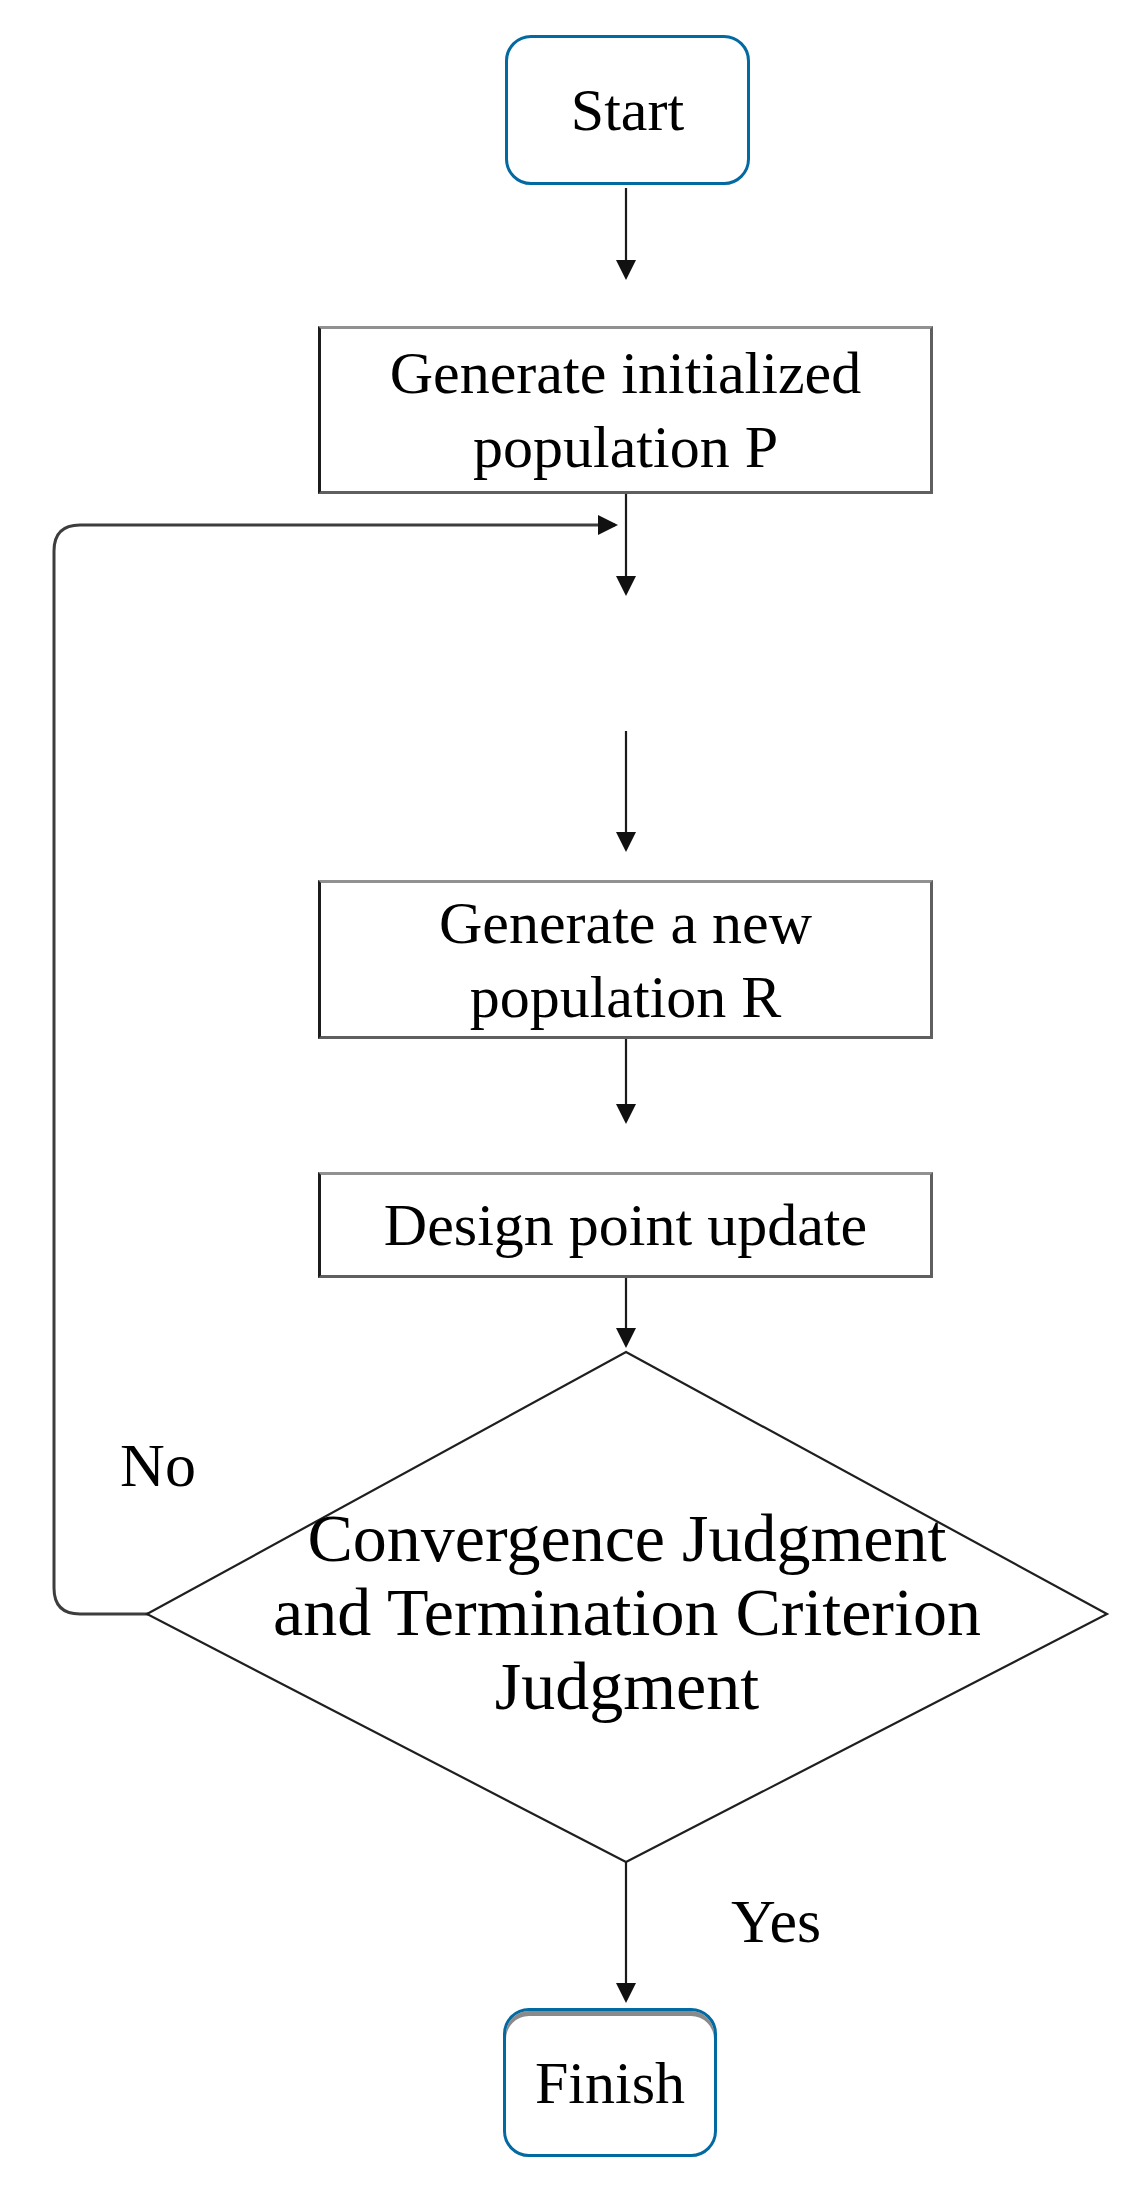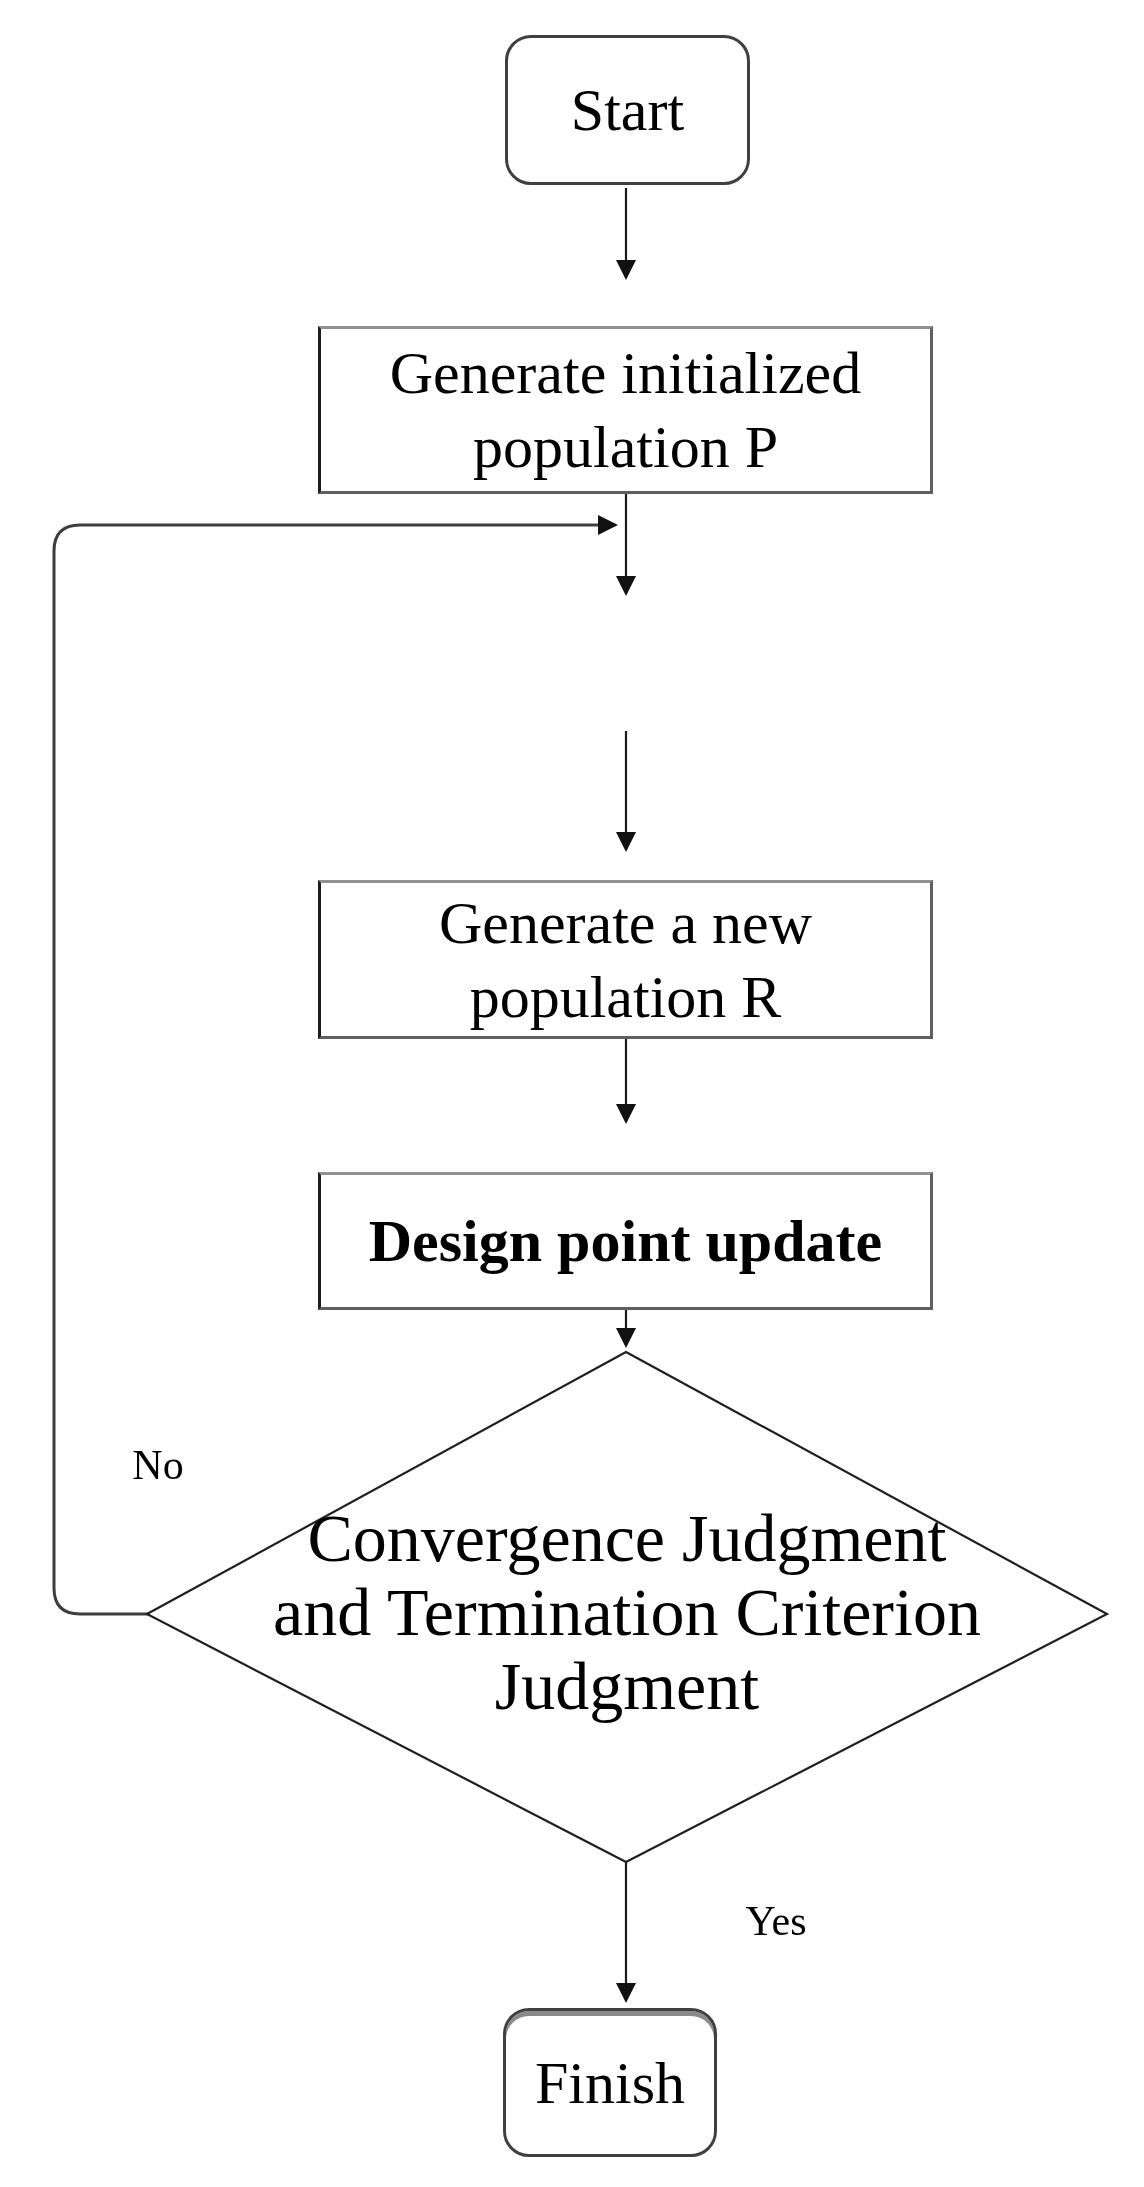--- a/index.html
+++ b/index.html
@@ -51,7 +51,7 @@
     margin-top: 44px;
   }
   .terminator {
-    border: 3px solid #404040;
+    border: 3px solid #0369a1;
     border-radius: 26px;
   }
   .terminator.shadow-top {

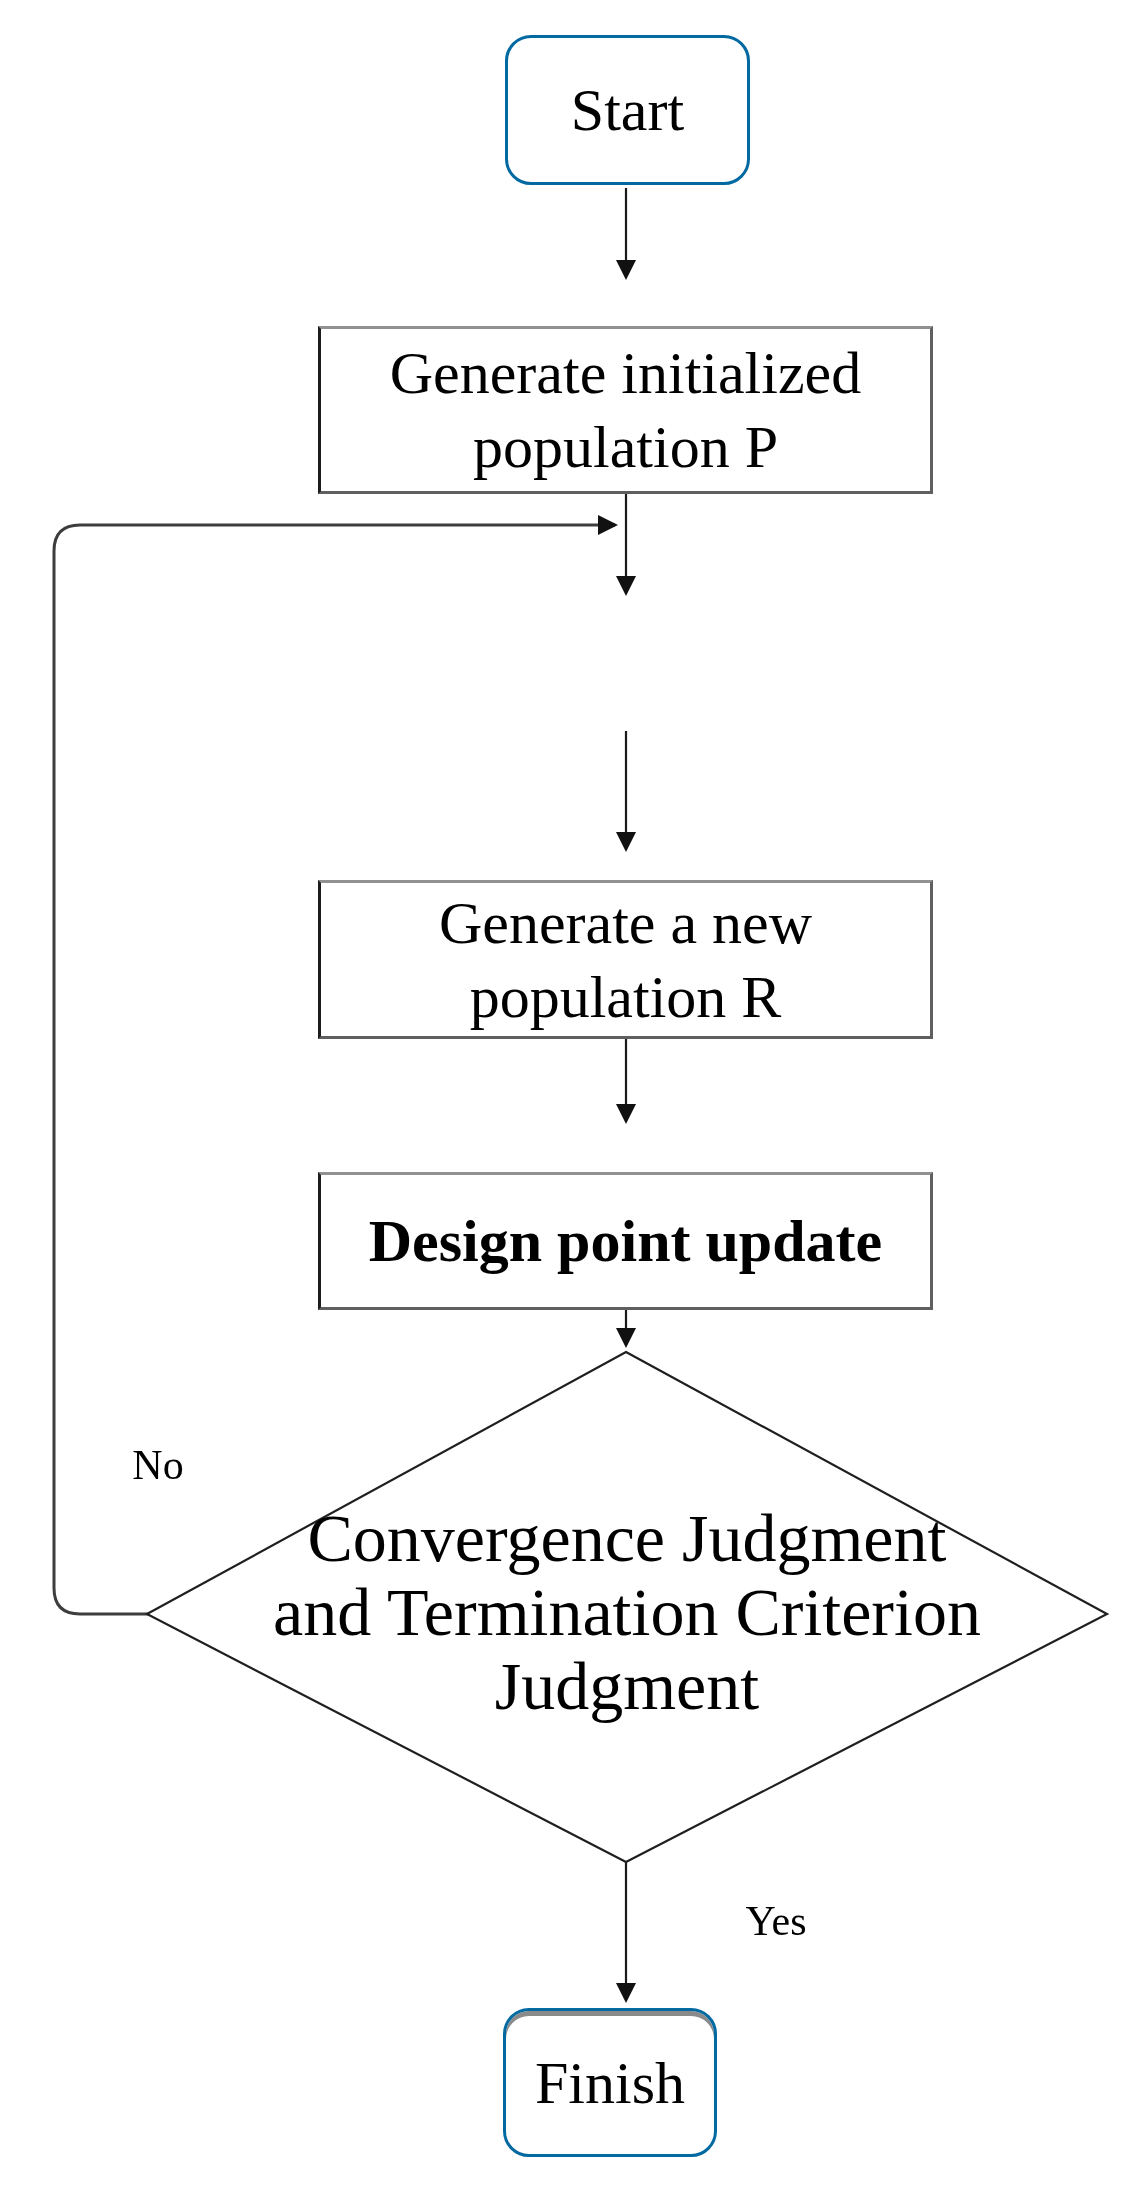--- a/index.html
+++ b/index.html
@@ -116,7 +116,7 @@
 population R</span>
   </div>
 
-  <div class="node process" style="left:318px; top:1128px; width:615px; height:138px;font-weight:bold;">
+  <div class="node process" style="left:318px; top:1128px; width:615px; height:106px;">
     <span>Design point update</span>
   </div>
 

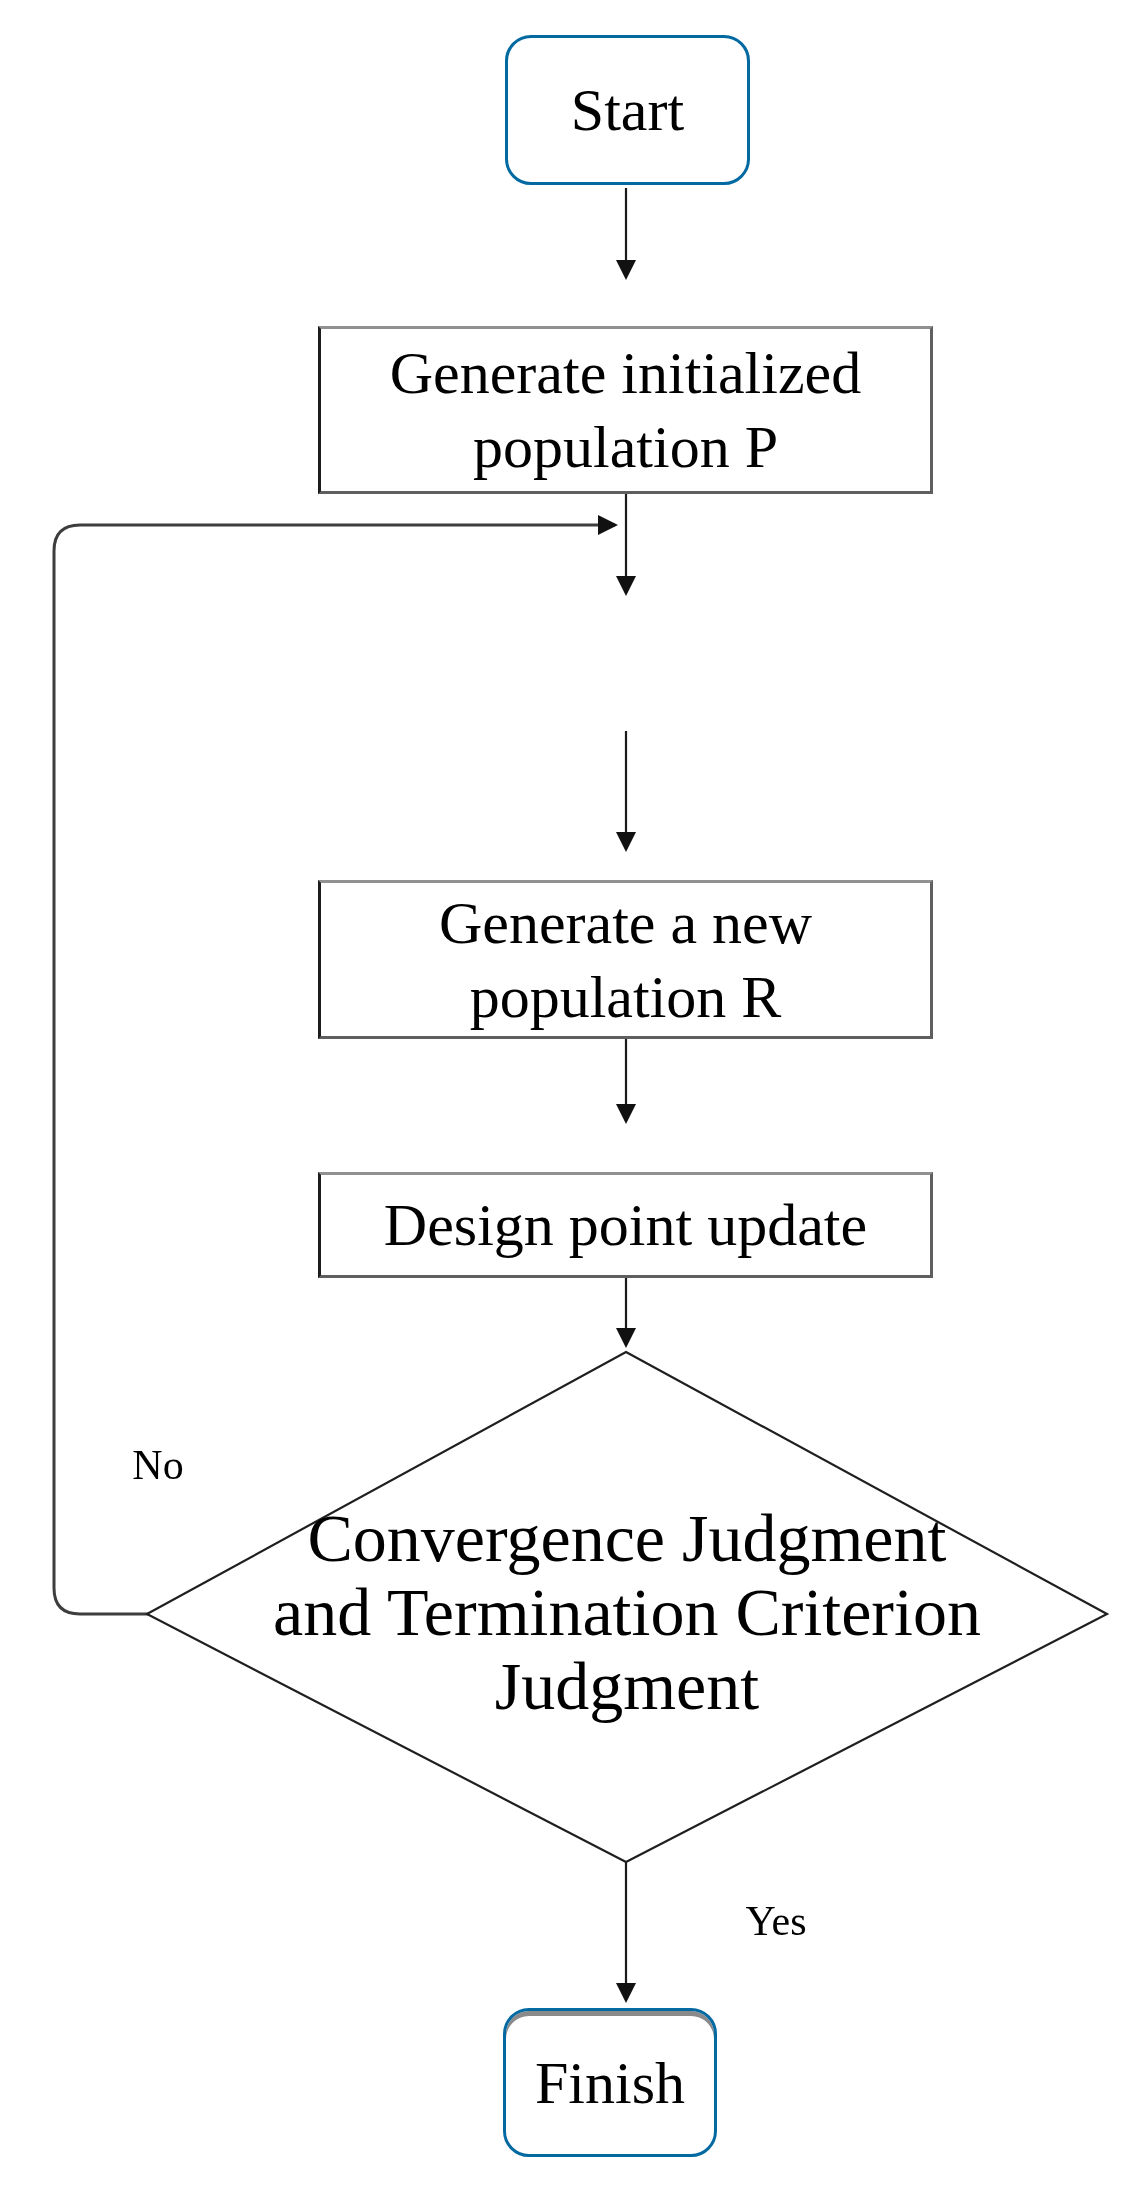--- a/index.html
+++ b/index.html
@@ -74,7 +74,7 @@
     align-items: center;
     justify-content: center;
     text-align: center;
-    font-size: 42px;
+    font-size: 62px;
     line-height: 74px;
   }
 </style>

